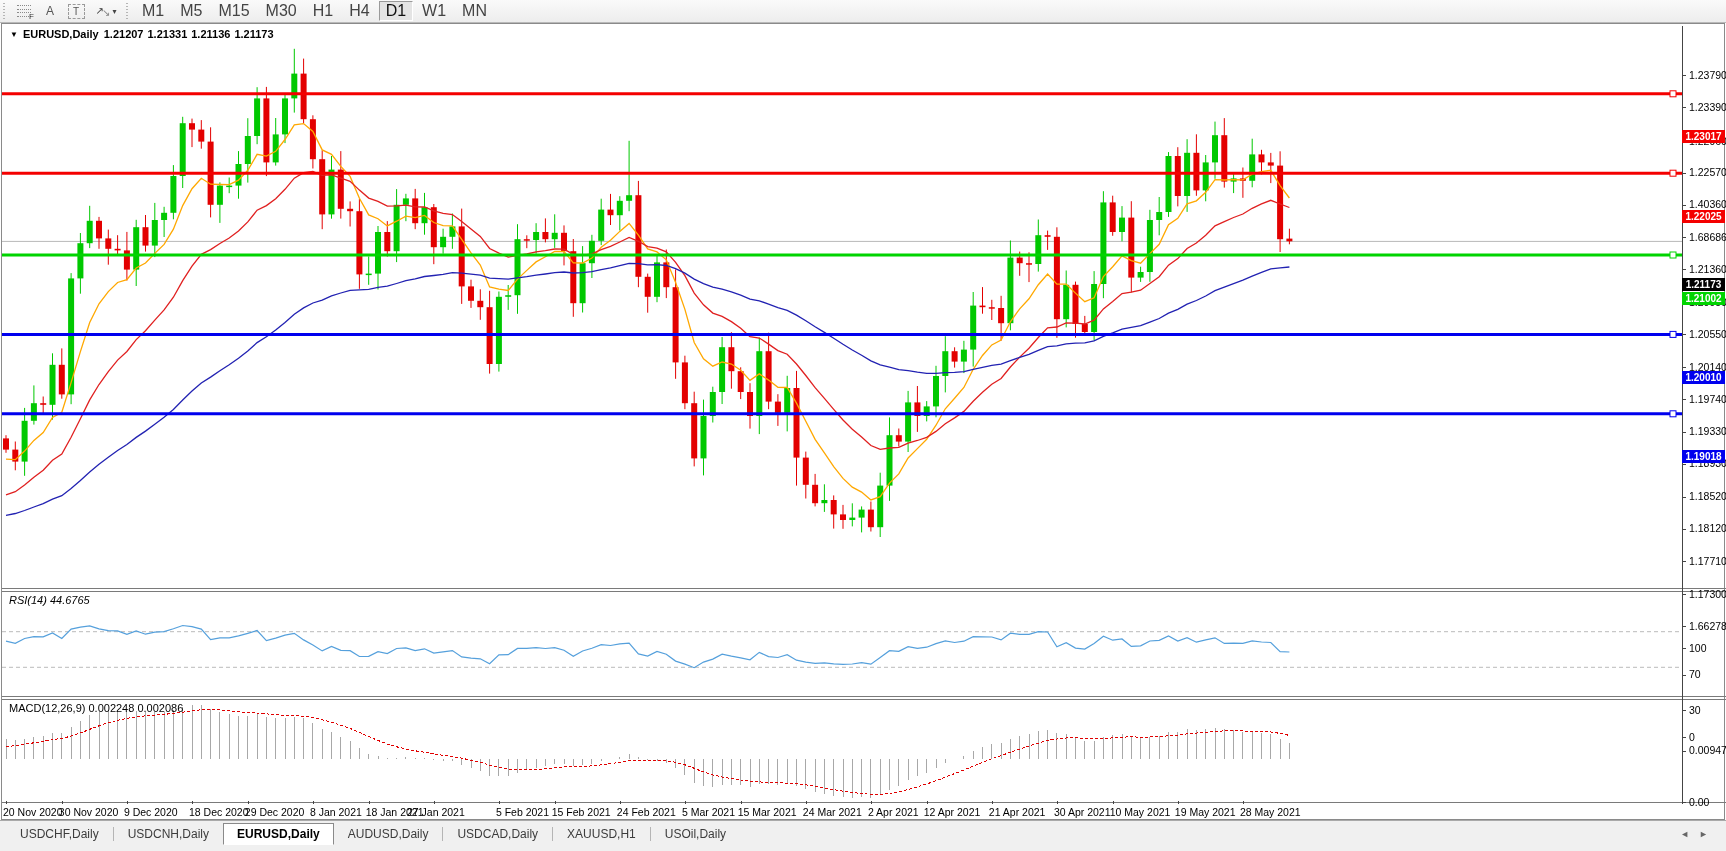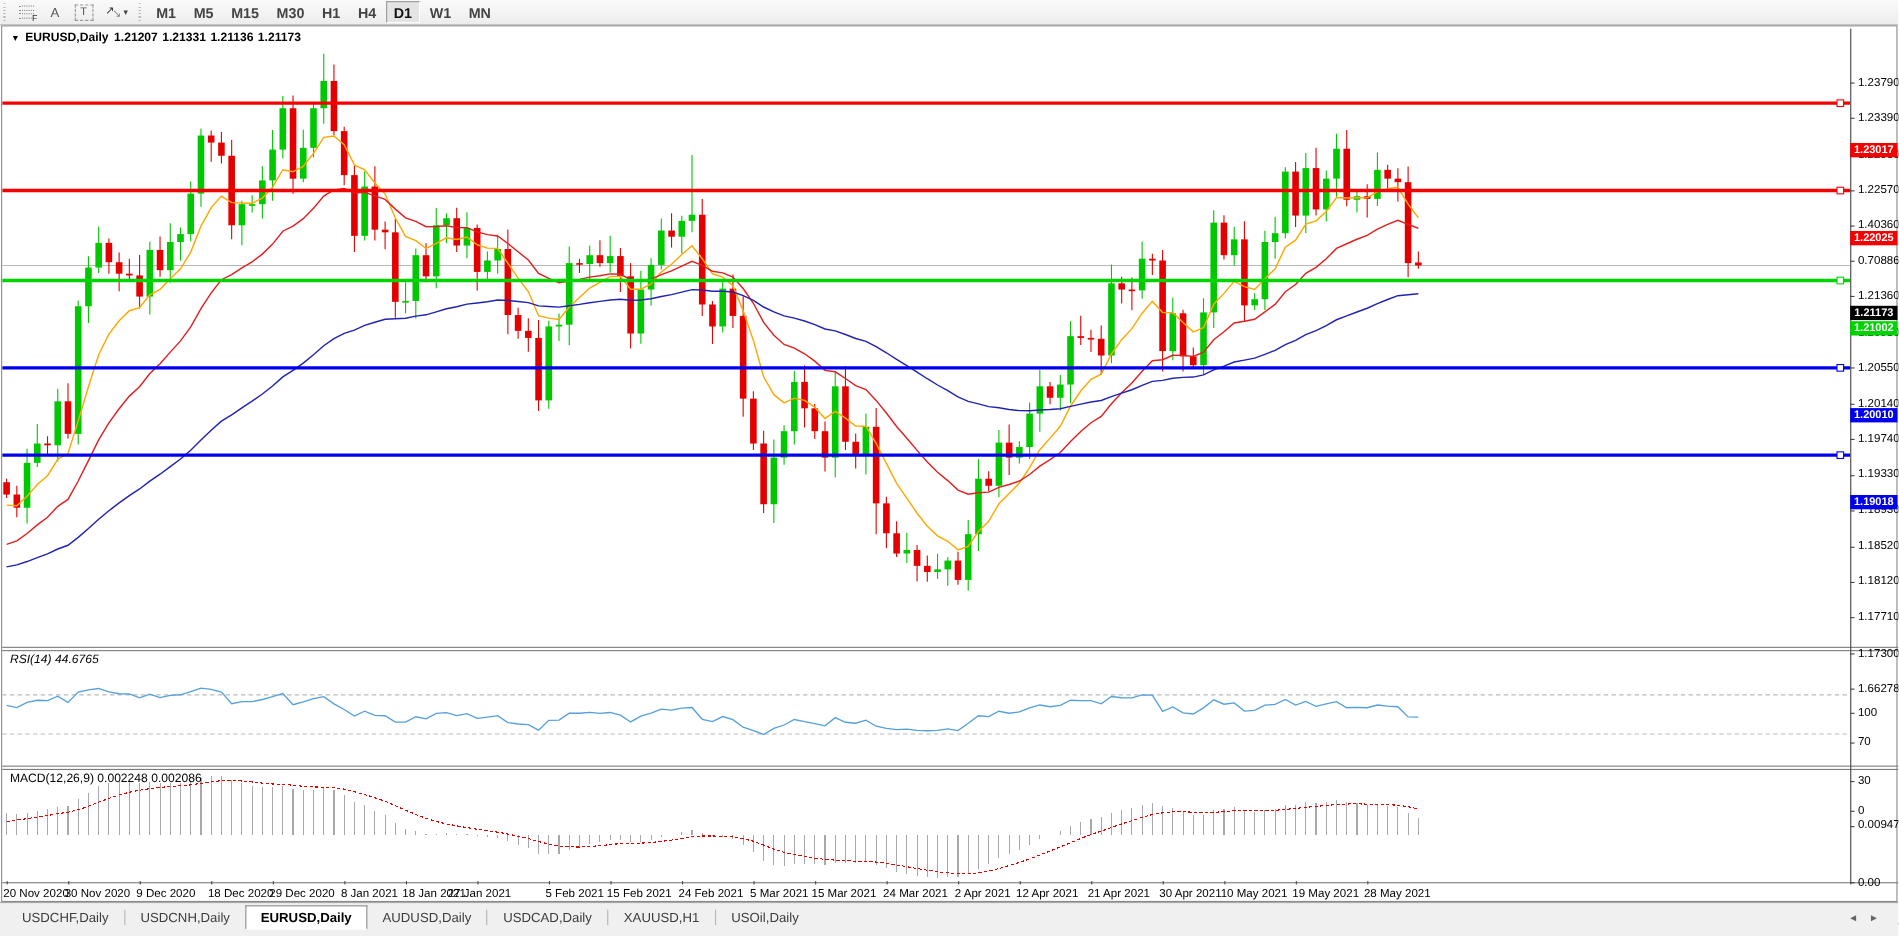--- a/index.html
+++ b/index.html
@@ -8,7 +8,7 @@
   #toolbar{position:absolute;left:0;top:0;width:1726px;height:22px;background:linear-gradient(#fafafa,#ededed);border-bottom:1px solid #b9b9b9;display:flex;align-items:center;}
   .grip{width:5px;height:16px;margin:0 3px;background:repeating-linear-gradient(180deg,#b5b5b5 0 1px,transparent 1px 3px);background-size:2px 100%;background-repeat:repeat-y;}
   .tbtn{height:20px;min-width:22px;display:flex;align-items:center;justify-content:center;color:#555;font-size:11px;cursor:default;border:1px solid transparent;margin:0 1px;position:relative;}
-  .tfbtn{height:18px;padding:0 6px;display:flex;align-items:center;justify-content:center;font-size:13px;color:#444;border:1px solid transparent;margin:0 1px;font-weight:bold;}
+  .tfbtn{height:18px;padding:0 6px;display:flex;align-items:center;justify-content:center;font-size:16px;color:#444;border:1px solid transparent;margin:0 1px;}
   .tfbtn.active{background:#e4e4e4;border:1px solid #9a9a9a;border-right-color:#fff;border-bottom-color:#fff;color:#111;}
   .fibo-lines{width:14px;height:12px;display:flex;flex-direction:column;justify-content:space-between;}
   .fibo-lines i{display:block;height:0;border-top:1px dotted #8a8a8a;}

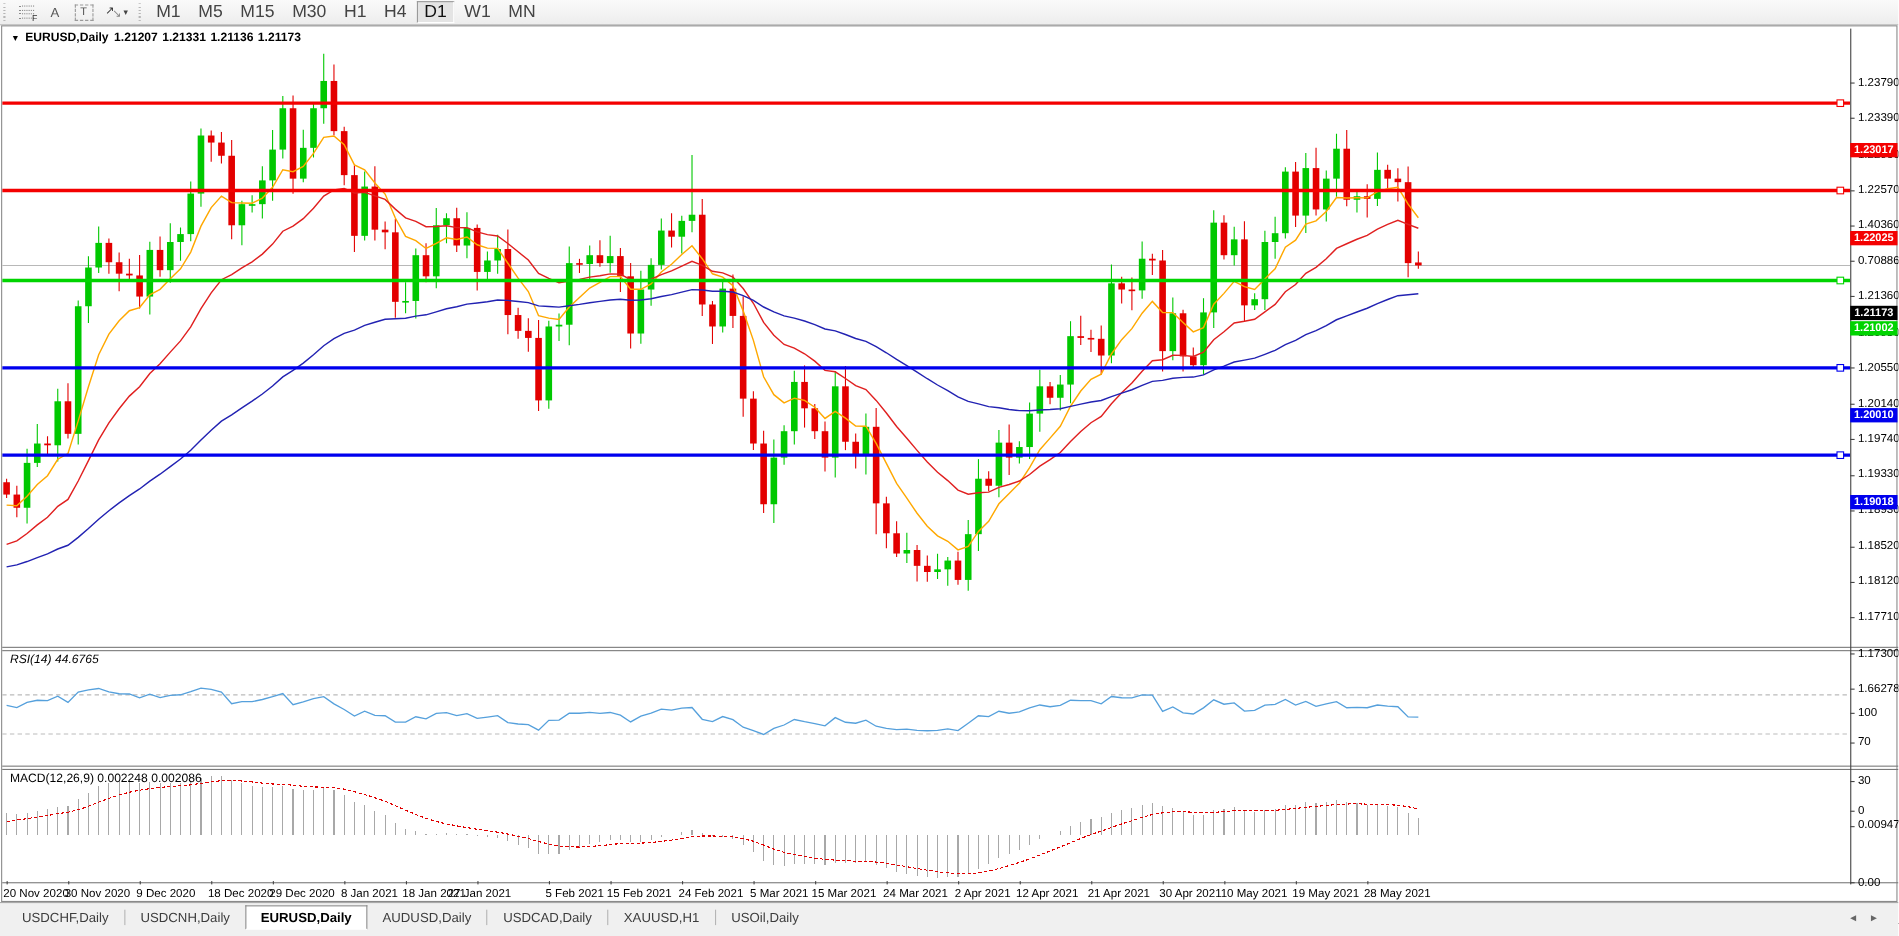--- a/index.html
+++ b/index.html
@@ -554,7 +554,7 @@
         <div class="axis-dash" style="left: 0px; top: 105.6px;"></div>
         <div class="axis-label" style="left: 7px; top: 131.1px;">1.40360</div>
         <div class="axis-dash" style="left: 0px; top: 137.6px;"></div>
-        <div class="axis-label" style="left: 7px; top: 163.9px;">0.70886</div>
+        <div class="axis-label" style="left: 7px; top: 163.9px;">1.68686</div>
         <div class="axis-dash" style="left: 0px; top: 170.4px;"></div>
         <div class="axis-label" style="left: 7px; top: 195.9px;">1.21360</div>
         <div class="axis-dash" style="left: 0px; top: 202.4px;"></div>

